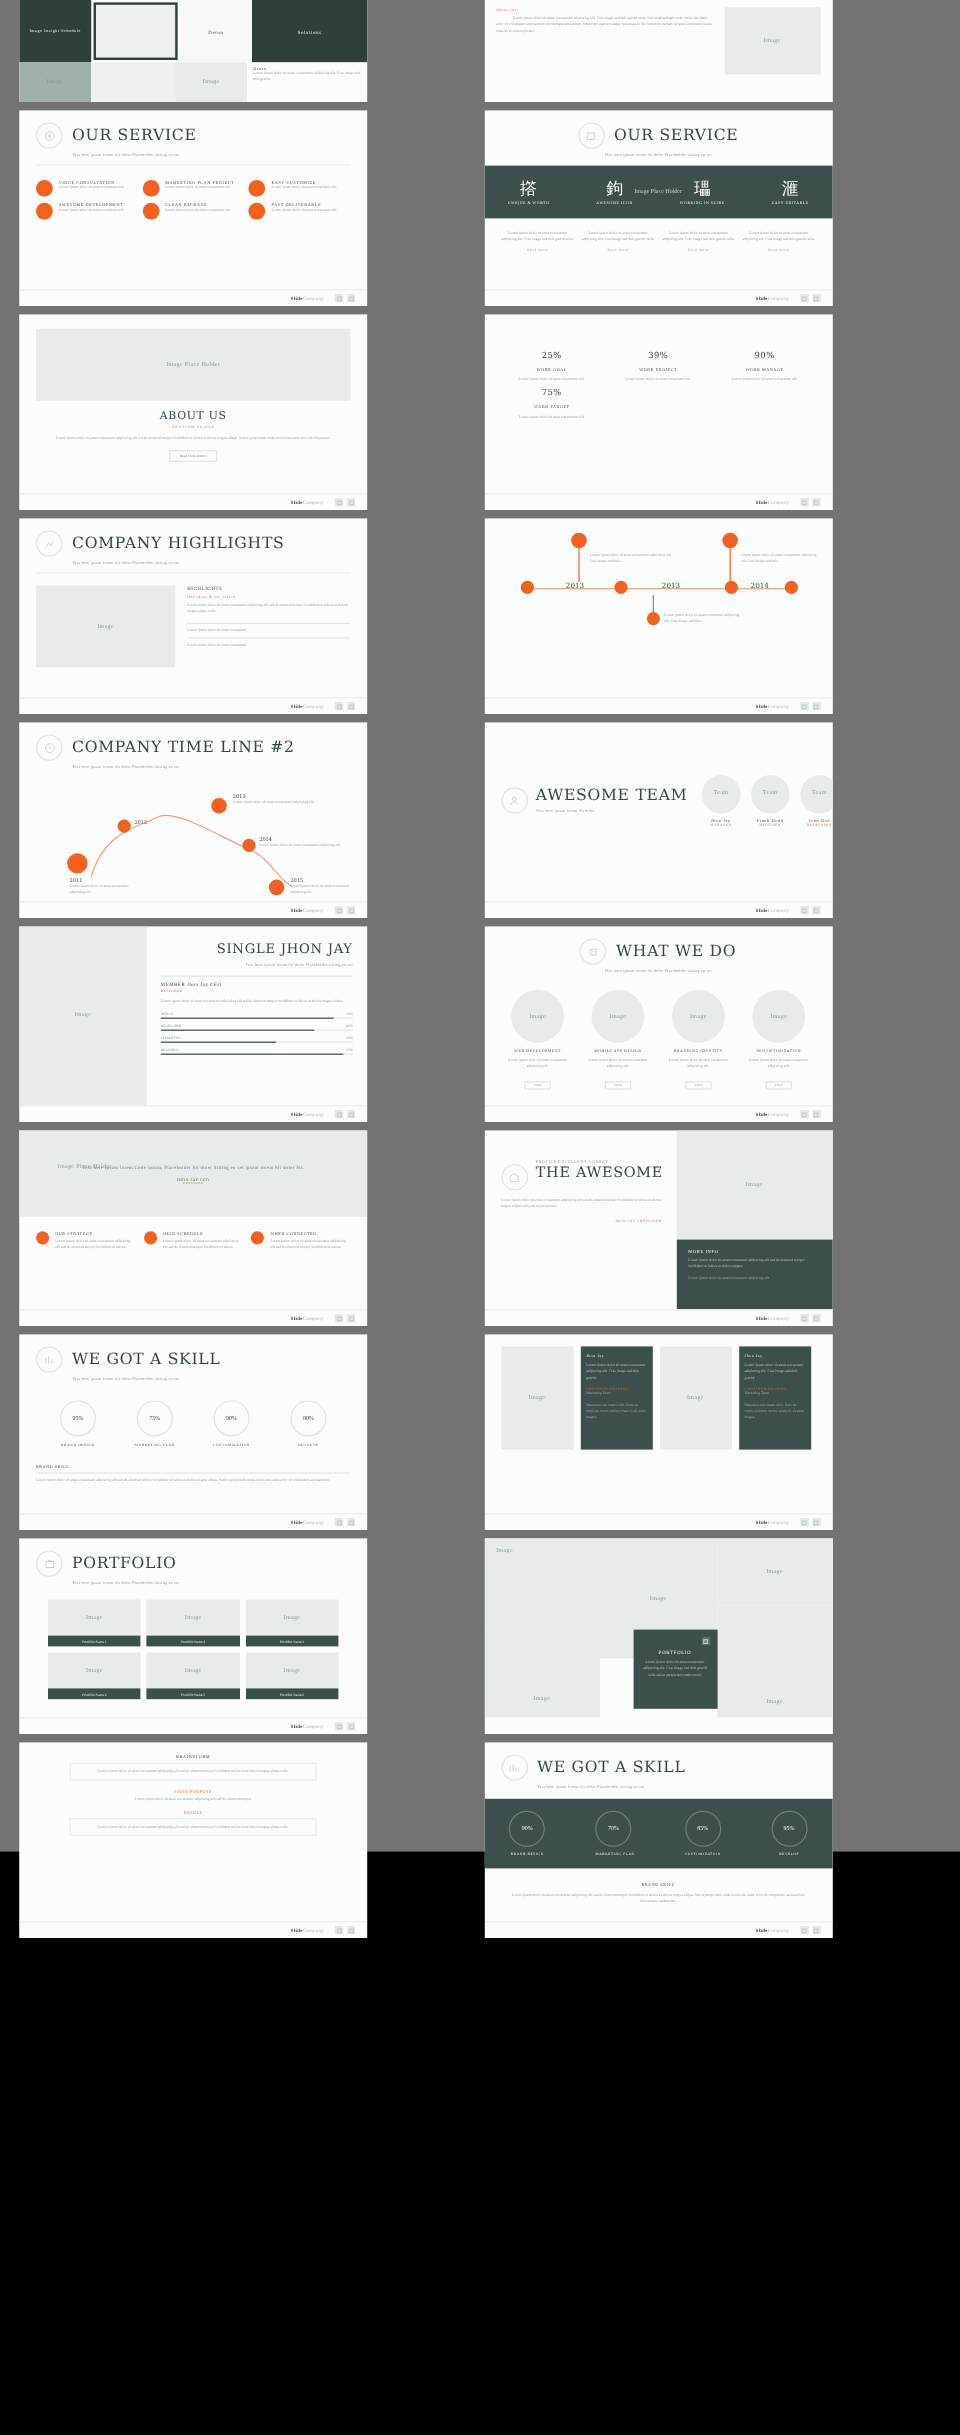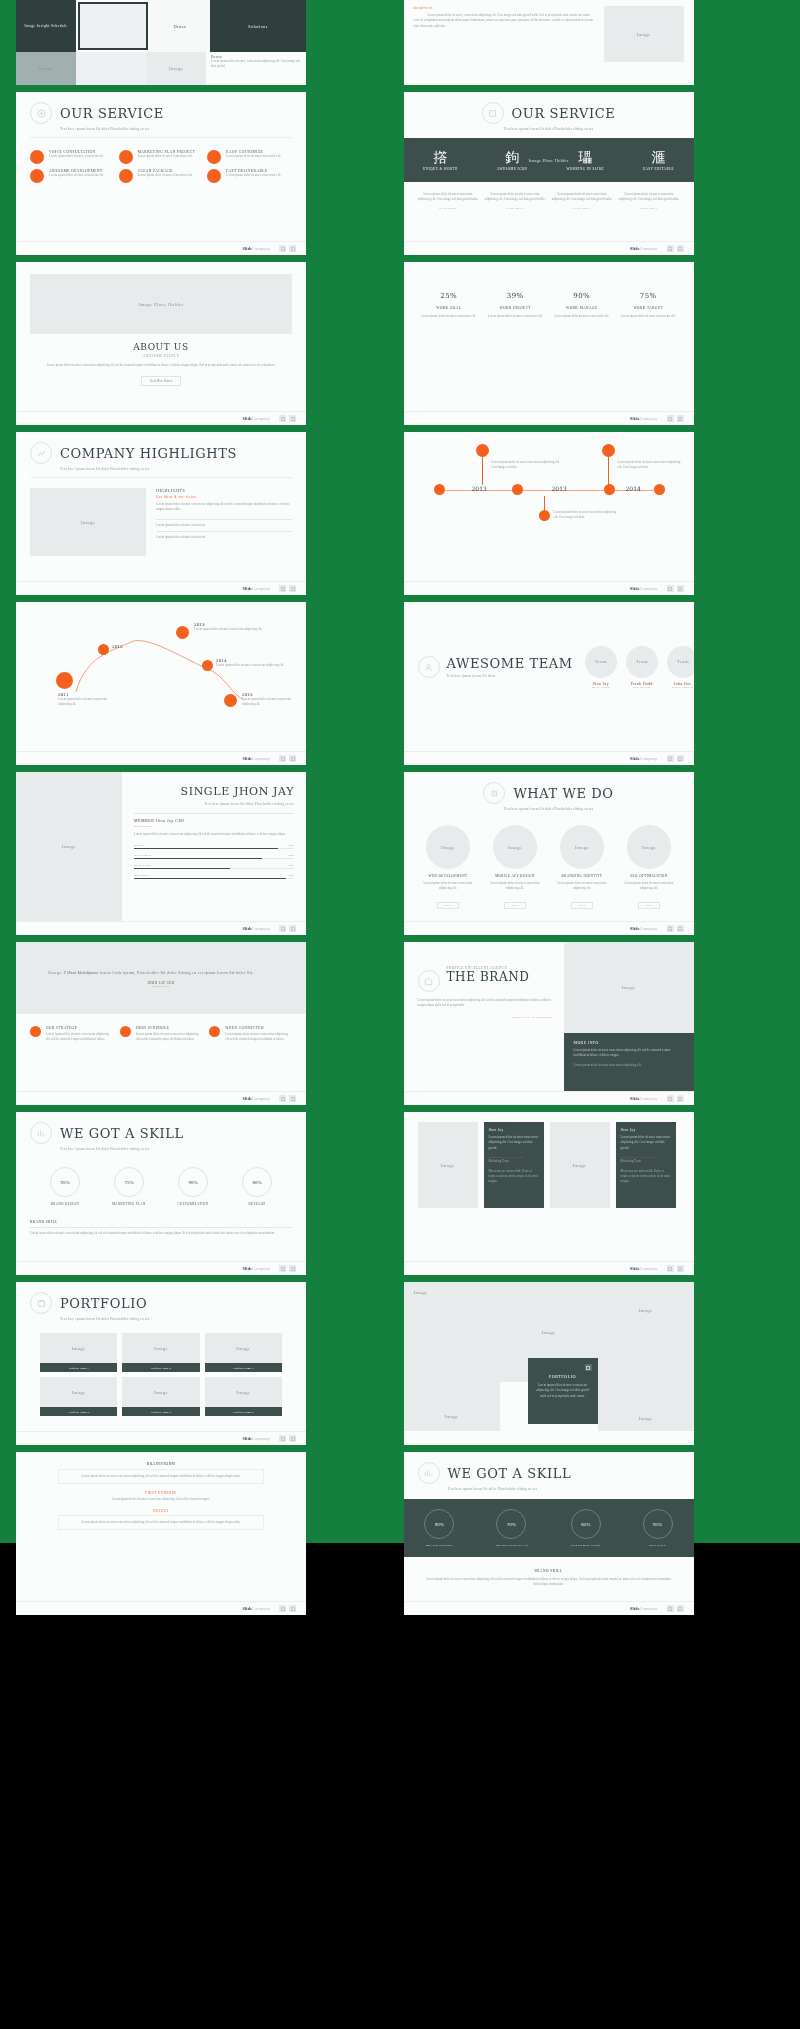--- a/index.html
+++ b/index.html
@@ -11,7 +11,7 @@
     color:#2e3a3a;
     overflow:hidden;
   }
-  .sheet{ width:800px; height:1543px; background:#15803d; padding:0 16px; }
+  .sheet{ width:800px; height:1543px; background:#737373; padding:0 16px; }
   .grid{ display:grid; grid-template-columns:1fr 1fr; gap:7px 7px; }
   .slide{
     position:relative; width:290px; height:163px; background:#fbfcfc;

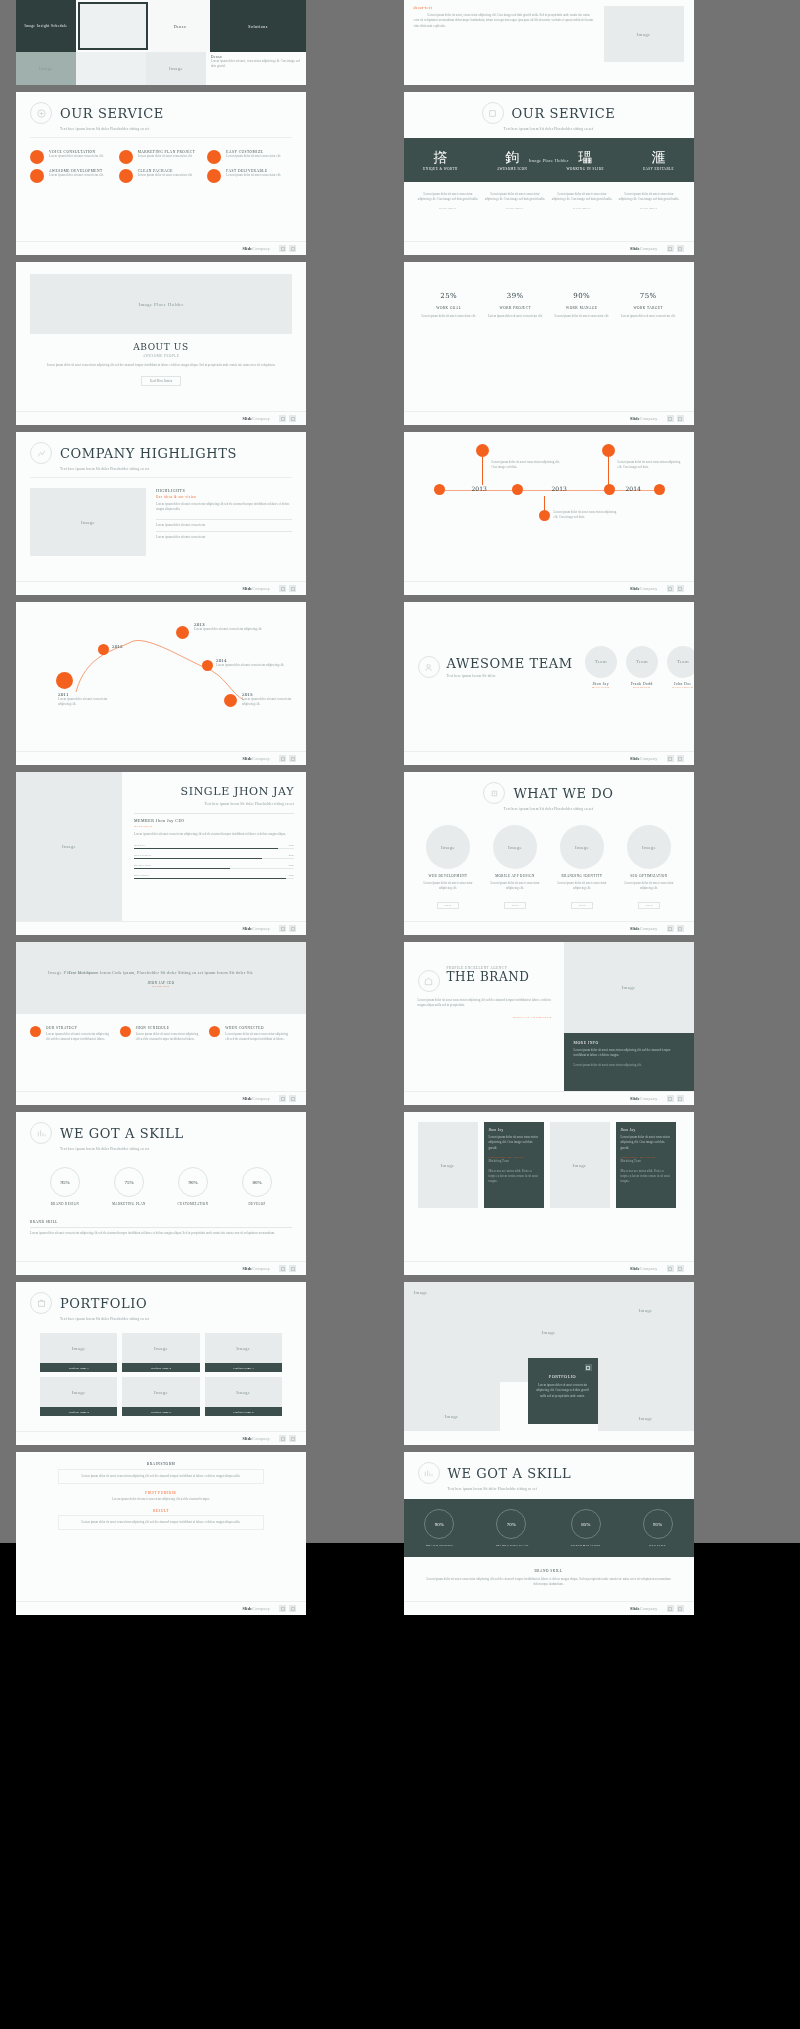--- a/index.html
+++ b/index.html
@@ -253,7 +253,7 @@
   </div>
 
   <div class="slide">
-    <div style="display:grid;grid-template-columns:repeat(4,1fr);gap:4px;padding:30px 14px 0;text-align:center">
+    <div style="display:grid;grid-template-columns:repeat(3,1fr);gap:4px;padding:30px 14px 0;text-align:center">
       <div>
         <div class="pct">25%</div>
         <div class="cap" style="font-size:3.4px;margin-top:6px">WORK GOAL</div>

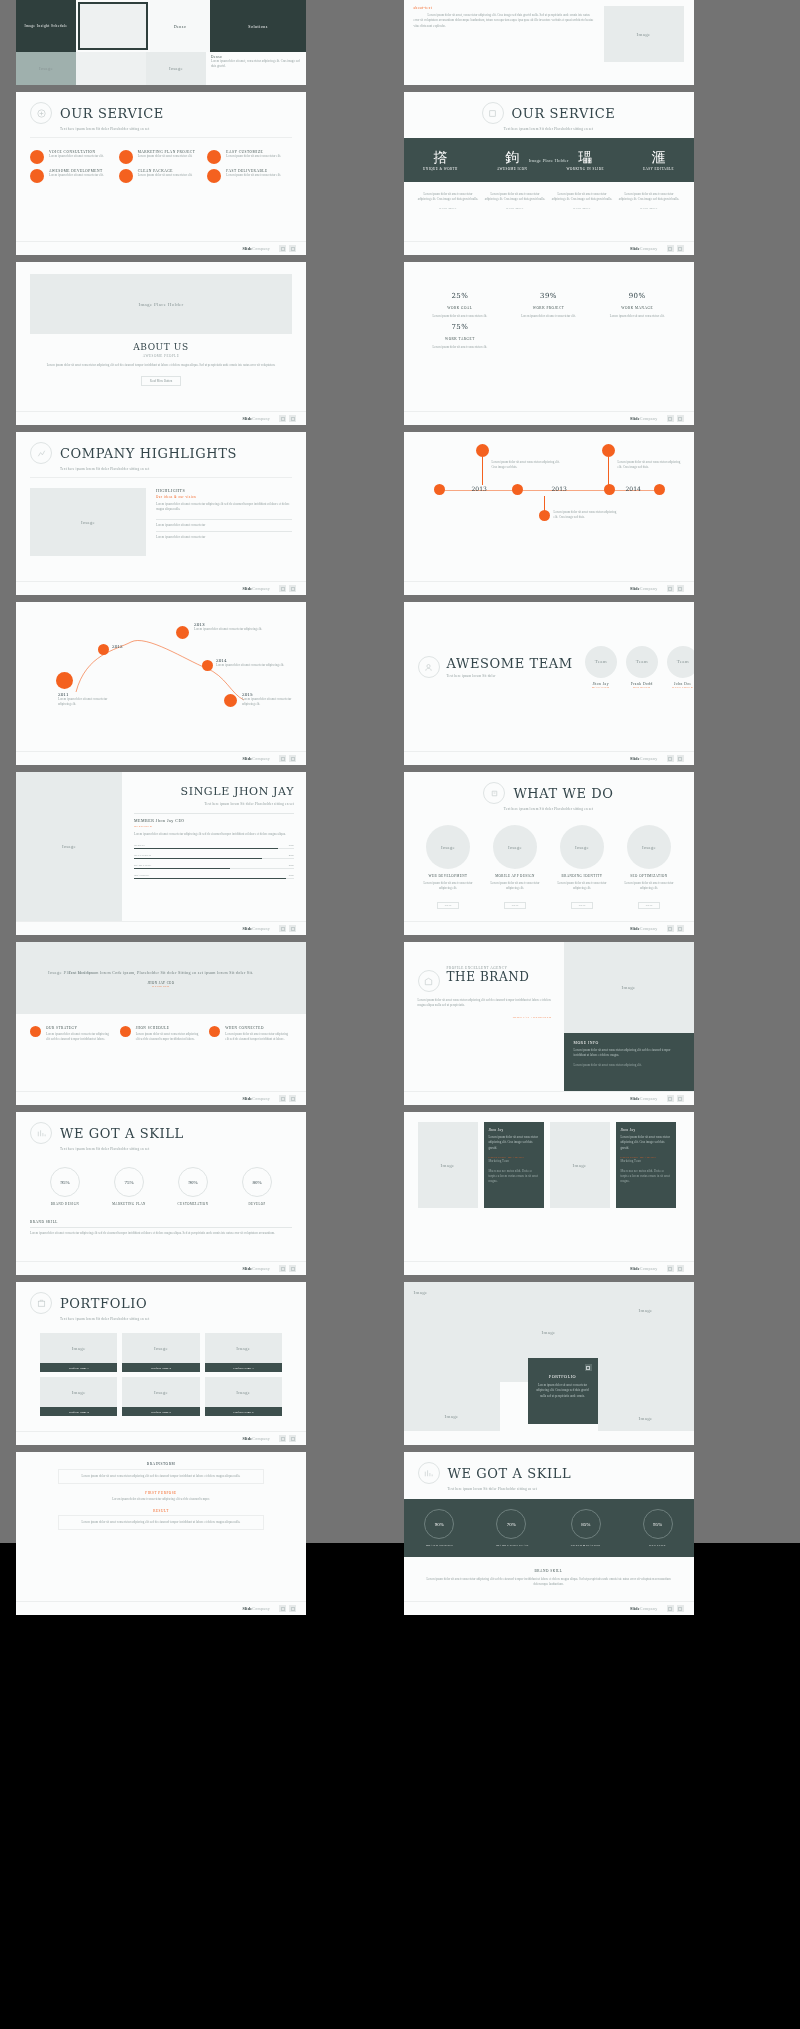--- a/index.html
+++ b/index.html
@@ -350,6 +350,18 @@
   </div>
 
   <div class="slide">
+    <div class="hdr">
+      <div class="hdr-row">
+        <span class="badge">
+              <svg width="11" height="11" viewBox="0 0 24 24" fill="none" stroke="#7d8d8d" stroke-width="1.4">
+                <circle cx="12" cy="12" r="8"></circle>
+                <path d="M12 8v4l3 2"></path>
+              </svg>
+            </span>
+        <span class="ttl">COMPANY TIME LINE #2</span>
+      </div>
+      <div class="sub">Text here ipsum lorem Sit doler Placeholder sitting en set</div>
+    </div>
     <div style="position:relative;height:110px">
       <svg width="290" height="110" style="position:absolute;inset:0">
         <path d="M60 90 C 70 52, 100 48, 115 40 S 170 58, 190 66 S 215 92, 228 98" fill="none" stroke="#f4611f" stroke-width="1" opacity=".6"></path>

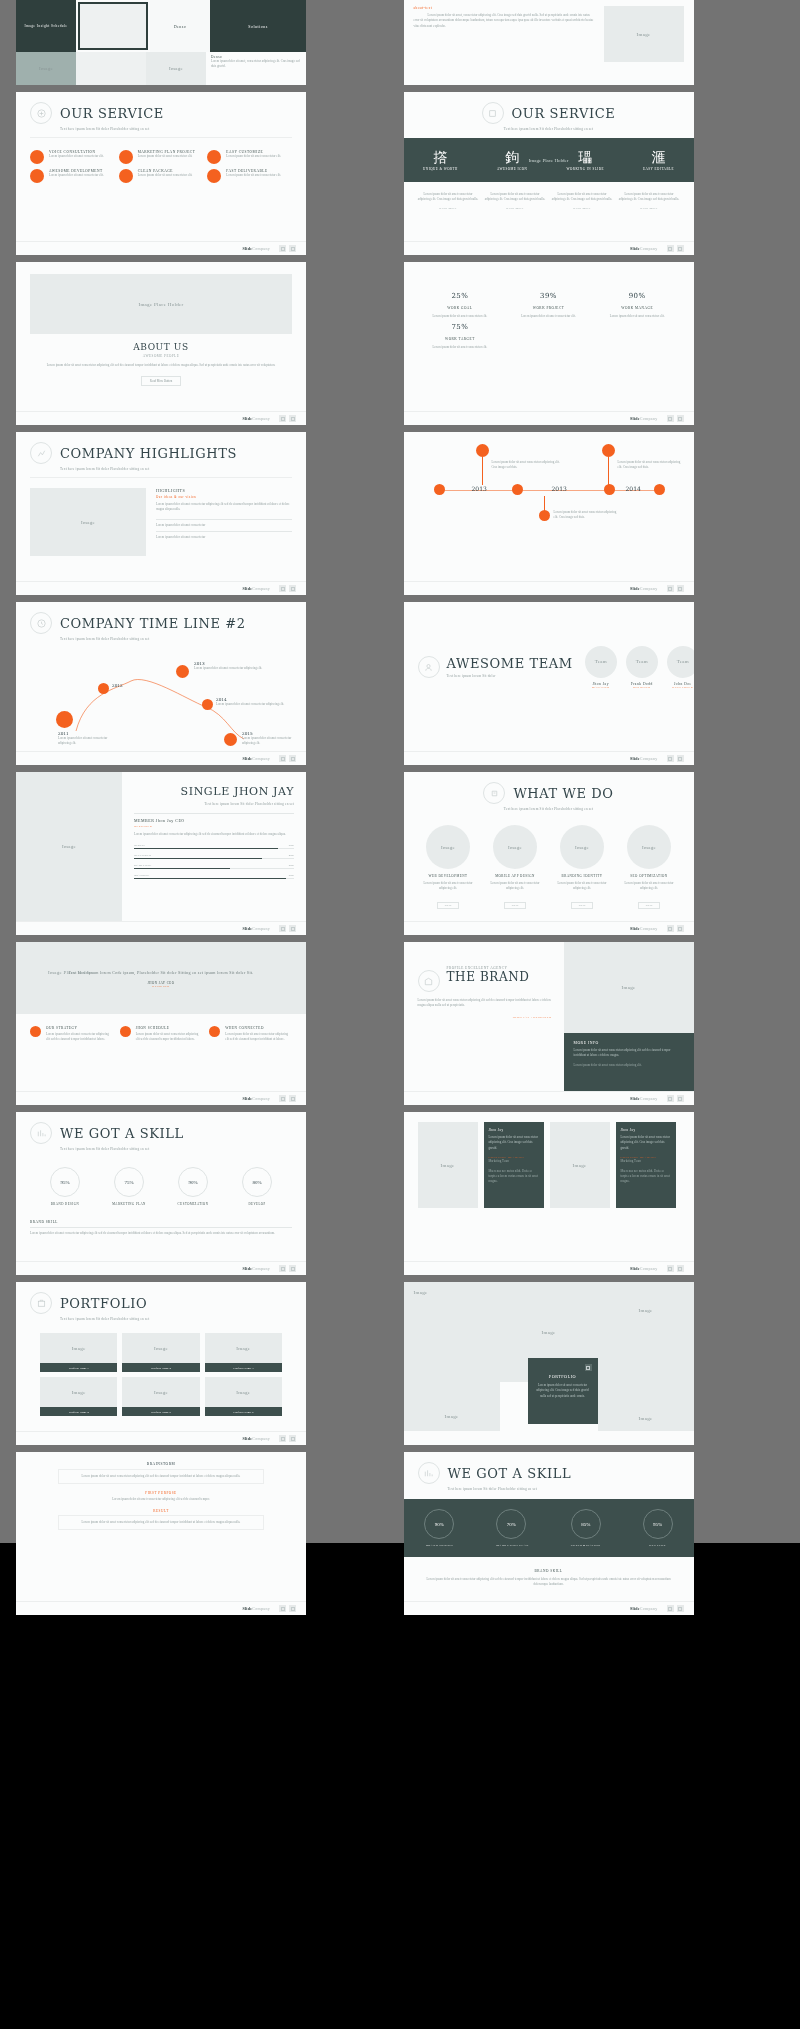--- a/index.html
+++ b/index.html
@@ -608,7 +608,7 @@
               </span>
           <div>
             <div class="cap" style="font-size:3.4px;color:#8d9a9a">PROFILE EXCELLENT AGENCY</div>
-            <div class="ttl" style="font-size:12px">THE BRAND</div>
+            <div class="ttl" style="font-size:12px">THE AWESOME</div>
           </div>
         </div>
         <div class="lorem" style="margin-top:6px">Lorem ipsum dolor sit amet consectetur adipiscing elit sed do eiusmod tempor incididunt ut labore et dolore magna aliqua nulla sed ut perspiciatis.</div>

